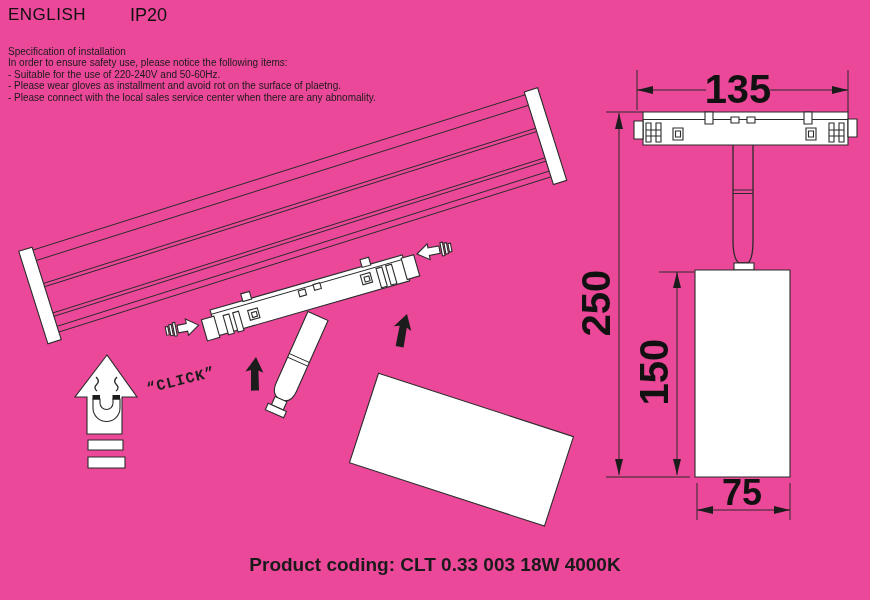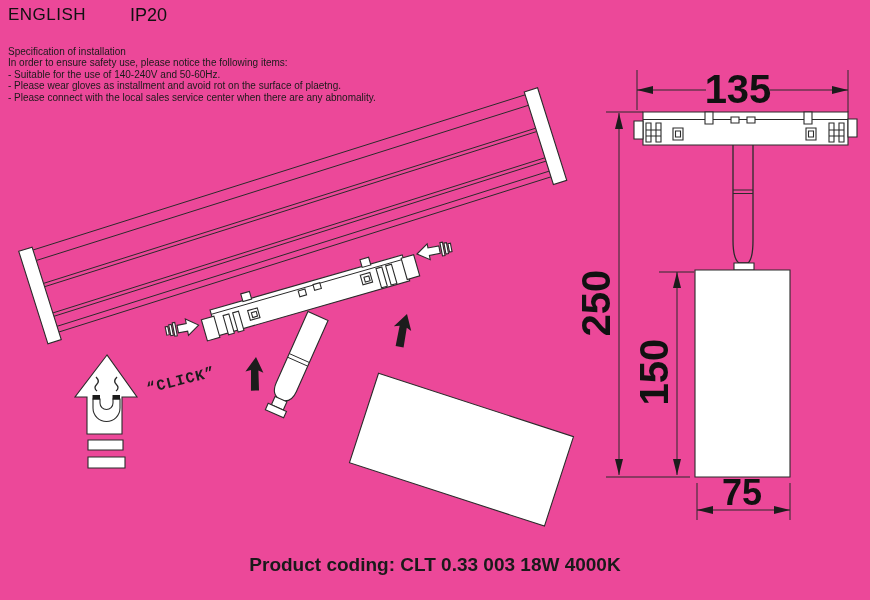--- a/index.html
+++ b/index.html
@@ -35,7 +35,7 @@
   <div class="spec">
     <div>Specification of installation</div>
     <div>In order to ensure safety use, please notice the following items:</div>
-    <div>- Suitable for the use of 140-240V and 50-60Hz.</div>
+    <div>- Suitable for the use of 220-240V and 50-60Hz.</div>
     <div>- Please wear gloves as installment and avoid rot on the surface of plaetng.</div>
     <div>- Please connect with the local sales service center when there are any abnomality.</div>
   </div>

